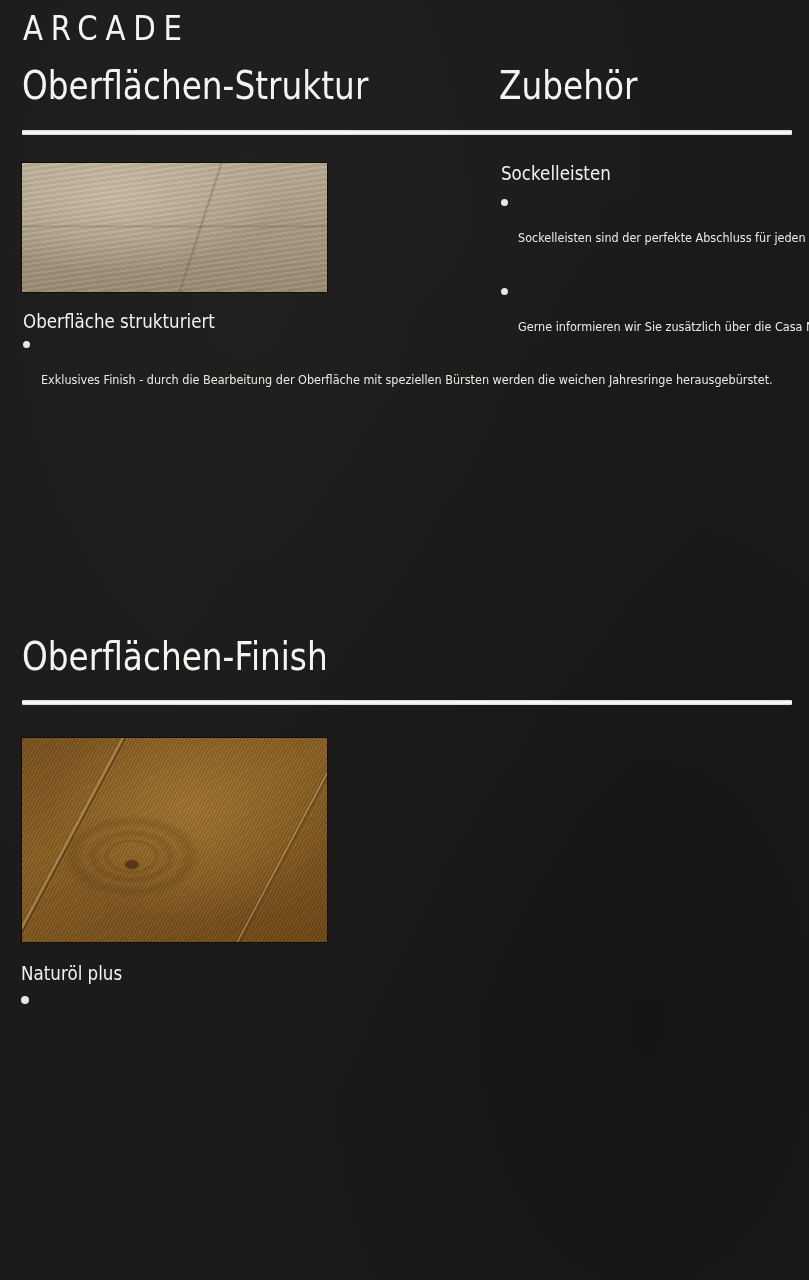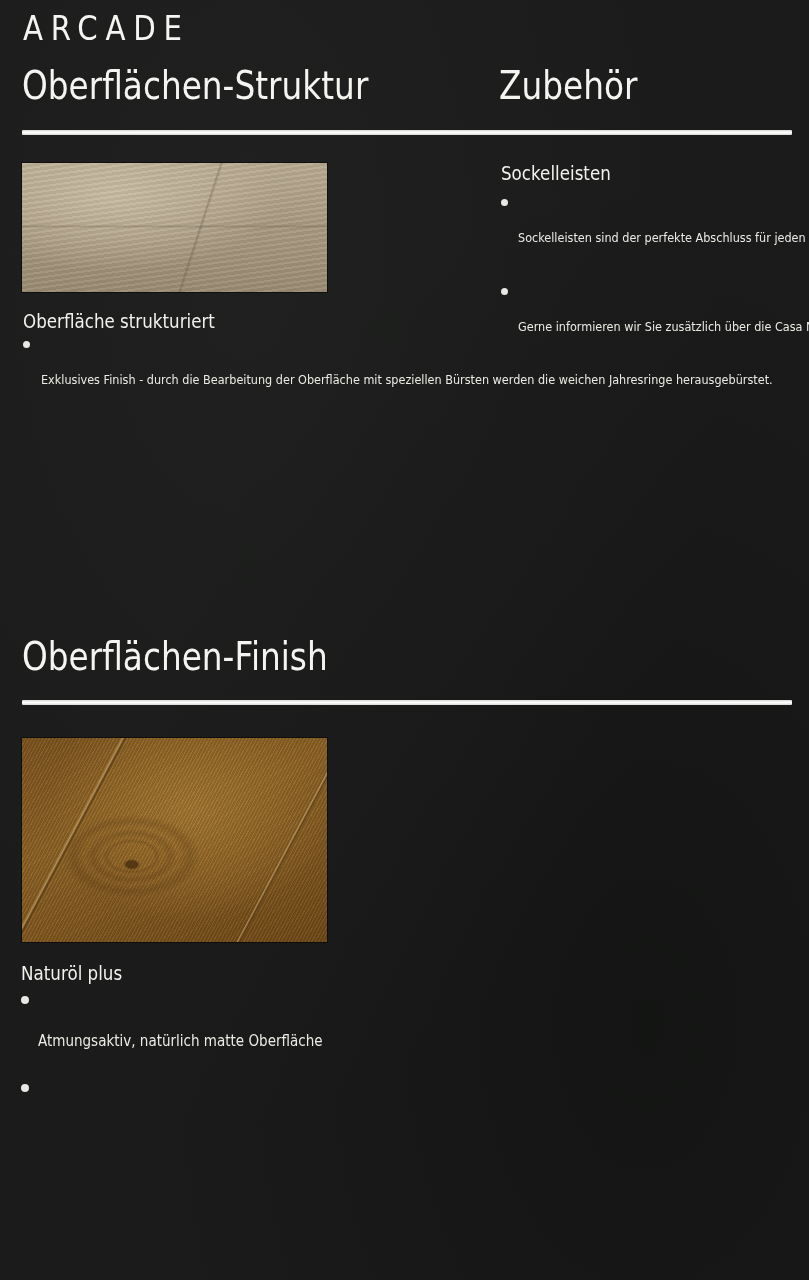--- a/index.html
+++ b/index.html
@@ -178,11 +178,6 @@
 <ul class="abs bullets large finish-list">
   <li>
     <span class="dot"></span>
-    <span class="txt">Atmungsaktiv, natürlich matte
-Oberfläche</span>
-  </li>
-  <li>
-    <span class="dot"></span>
     
   </li>
 

